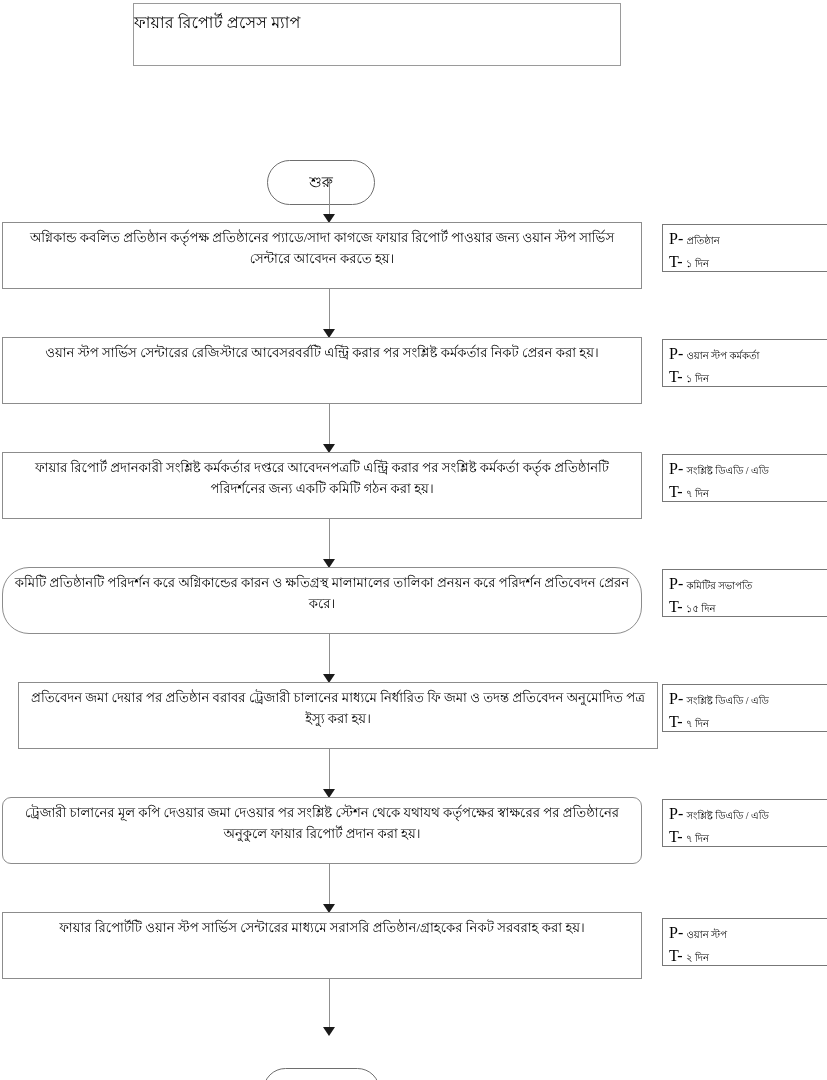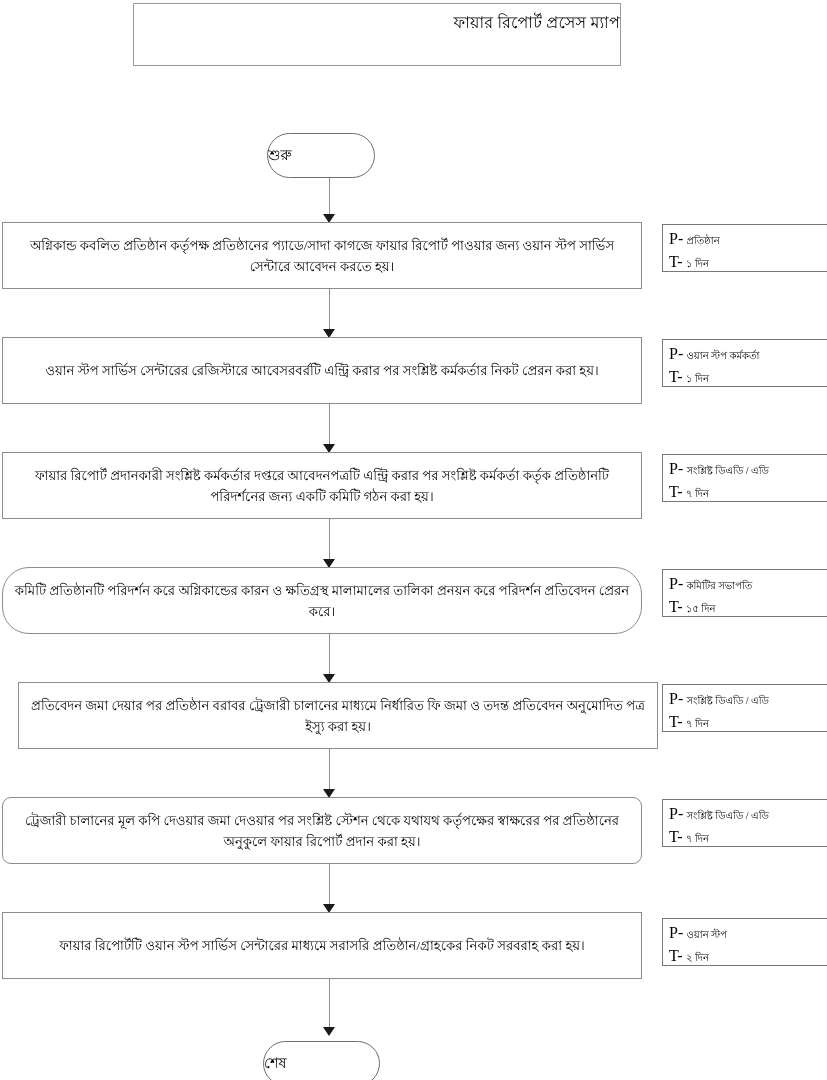--- a/index.html
+++ b/index.html
@@ -33,7 +33,7 @@
     left: 0;
     right: 0;
     top: 9px;
-    text-align: right;
+    text-align: left;
     font-size: 16px;
     line-height: 20px;
     font-family: "Liberation Serif", "DejaVu Serif", serif;

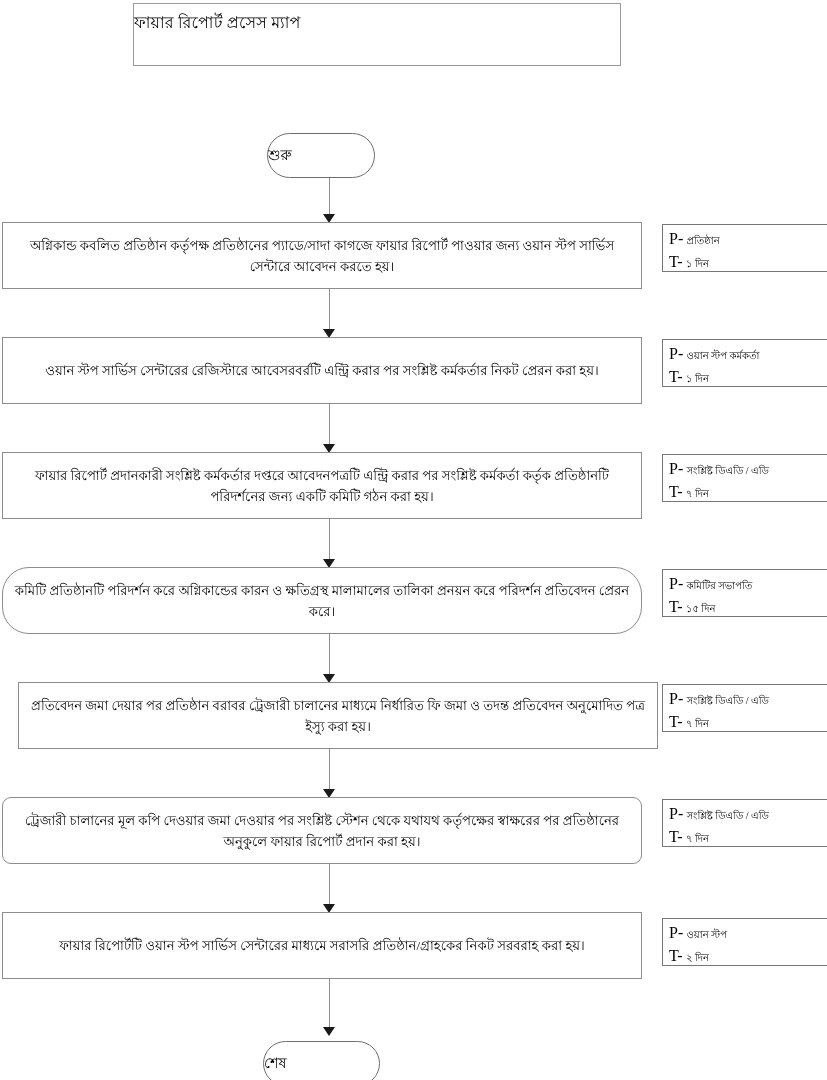--- a/index.html
+++ b/index.html
@@ -47,8 +47,9 @@
     background: #ffffff;
     display: flex;
     align-items: center;
-    justify-content: flex-start;
+    justify-content: center;
     font-size: 14.5px;
+    margin-top: 27px;
   }
   #start-node { left: 267px; top: 133px; width: 108px; height: 45px; }
   #end-node   { left: 263px; top: 1041px; width: 117px; height: 45px; }

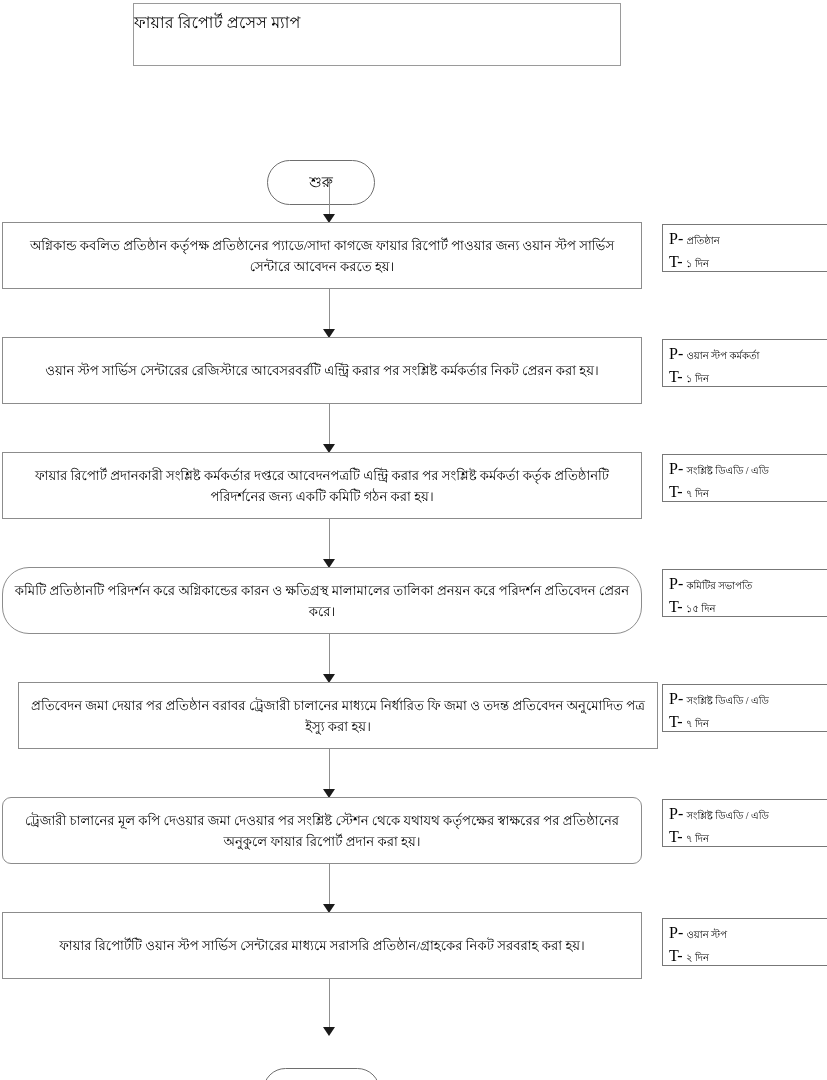--- a/index.html
+++ b/index.html
@@ -62,7 +62,6 @@
     border: 1px solid #8c8c8c;
     background: #ffffff;
     display: flex;
-    align-items: center;
     justify-content: center;
     padding: 4px 8px;
   }

